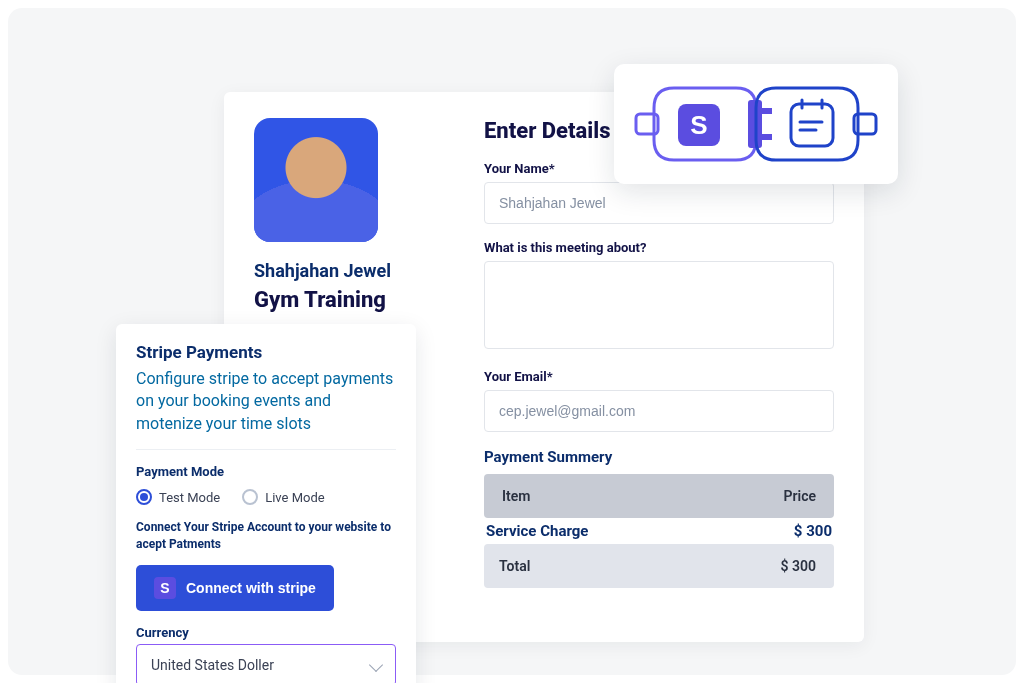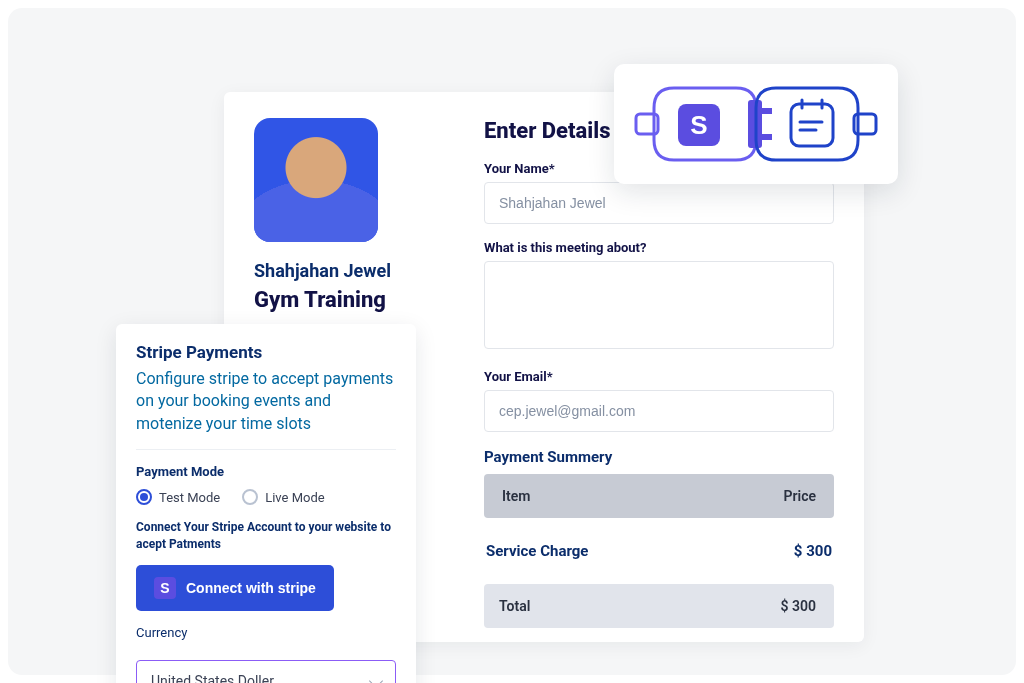--- a/index.html
+++ b/index.html
@@ -117,7 +117,7 @@
     .summary-row {
       display: flex;
       justify-content: space-between;
-      padding: 24px 2px;
+      padding: 4px 2px;
       color: #0b2d6b;
       font-weight: 700;
       font-size: 15px;

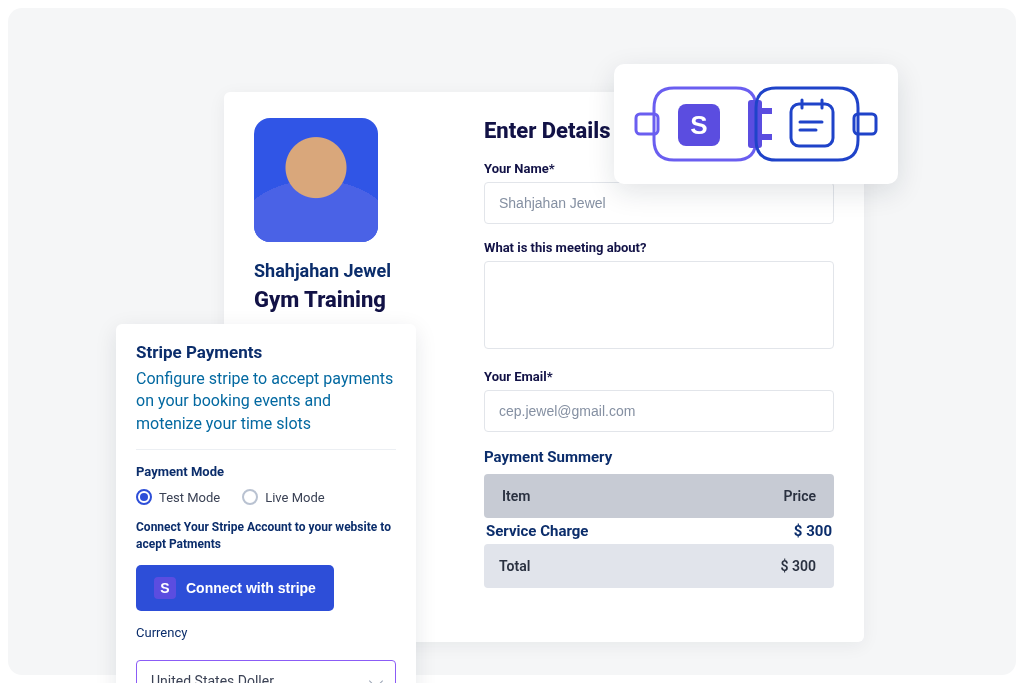--- a/index.html
+++ b/index.html
@@ -227,9 +227,9 @@
     }
     .currency-label {
       color: #0b2d6b;
-      font-weight: 400;
+      font-weight: 700;
       font-size: 13px;
-      margin-bottom: 20px;
+      margin-bottom: 4px;
     }
     .select {
       width: 100%;

